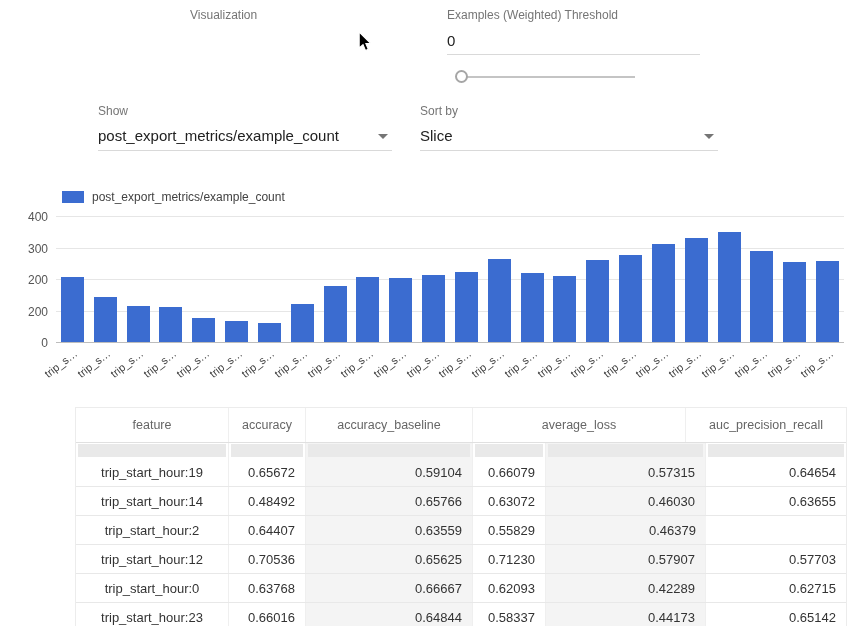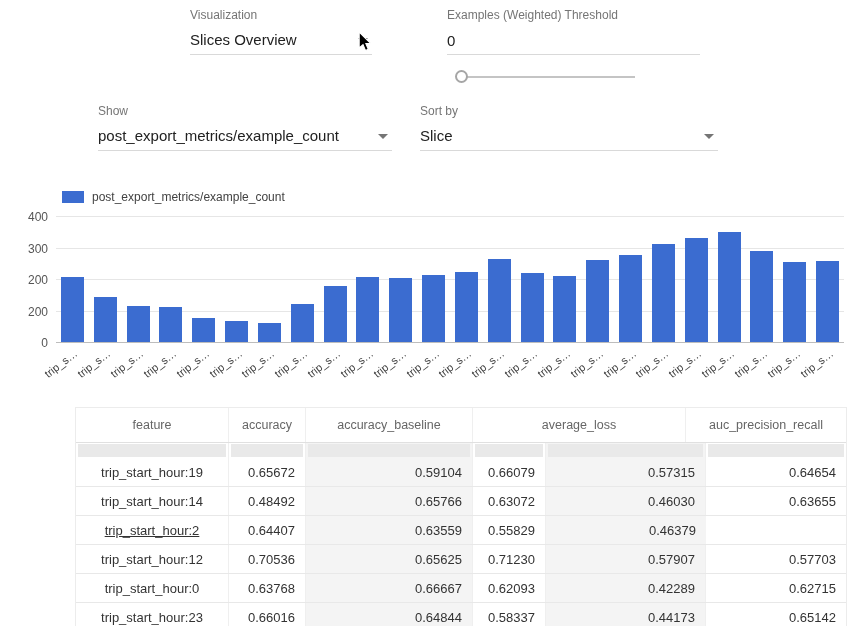--- a/index.html
+++ b/index.html
@@ -65,10 +65,6 @@
 
   <div class="ctl" id="ctl-visualization">
     <div class="ctl-label">Visualization</div>
-    <div class="select">
-      <span>Slices Overview</span>
-      <span class="dd-arrow"></span>
-    </div>
   </div>
 
   <div class="ctl" id="ctl-threshold">

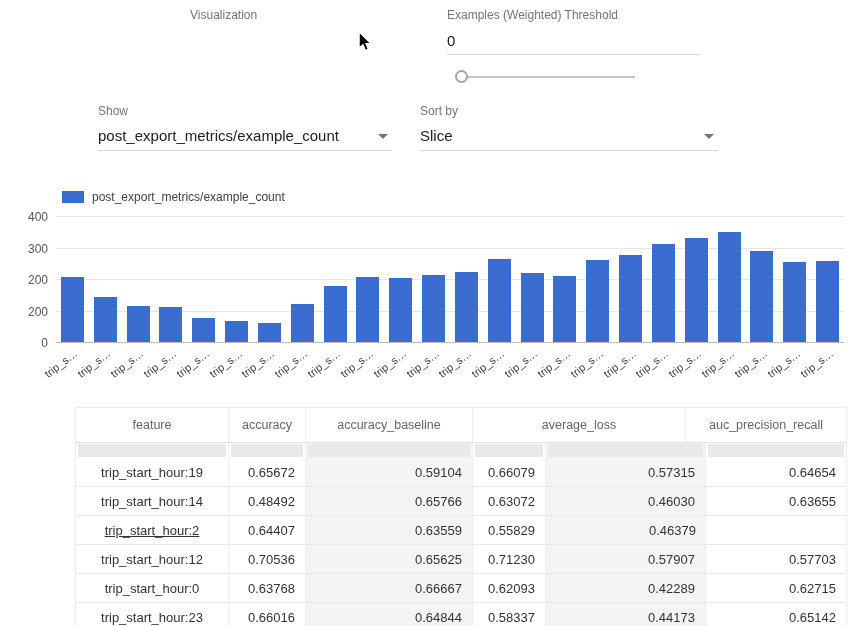--- a/index.html
+++ b/index.html
@@ -207,7 +207,7 @@
           <div class="td num" style="flex: 1 1 0%;">0.63655</div>
         </div>
         <div class="tr">
-          <div class="td feat" style="width: 153px; text-decoration: underline;">trip_start_hour:2</div>
+          <div class="td feat" style="width: 153px;">trip_start_hour:2</div>
           <div class="td num" style="width: 77px;">0.64407</div>
           <div class="td num shaded" style="width: 167px;">0.63559</div>
           <div class="td num" style="width: 73px;">0.55829</div>

